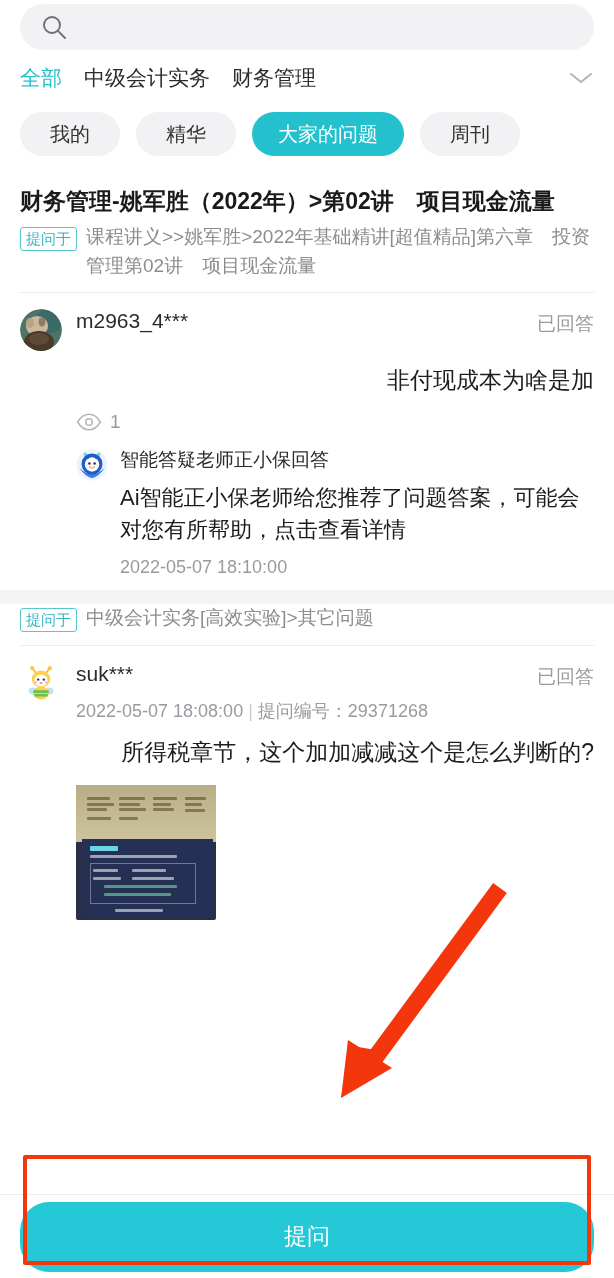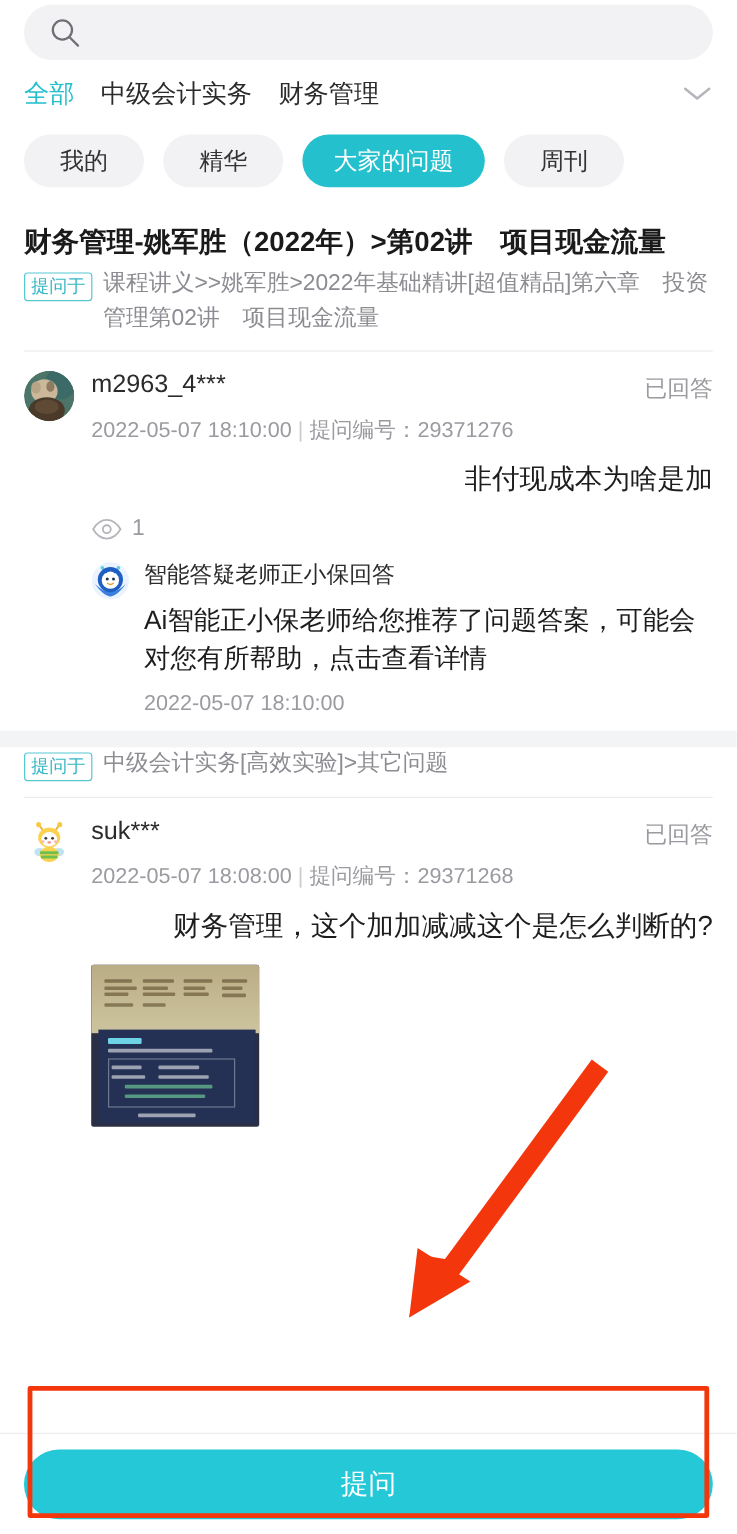--- a/index.html
+++ b/index.html
@@ -216,9 +216,6 @@
             <div style="margin-left:auto;display:flex;">
               <div class="qstatus">已回答</div>
             </div>
-          </div>
-          <div class="qtime">
-            <span>2022-05-07 18:10:00</span><span class="sep">|</span><span>提问编号：</span><span>29371276</span>
           </div>
         </div>
       </div>

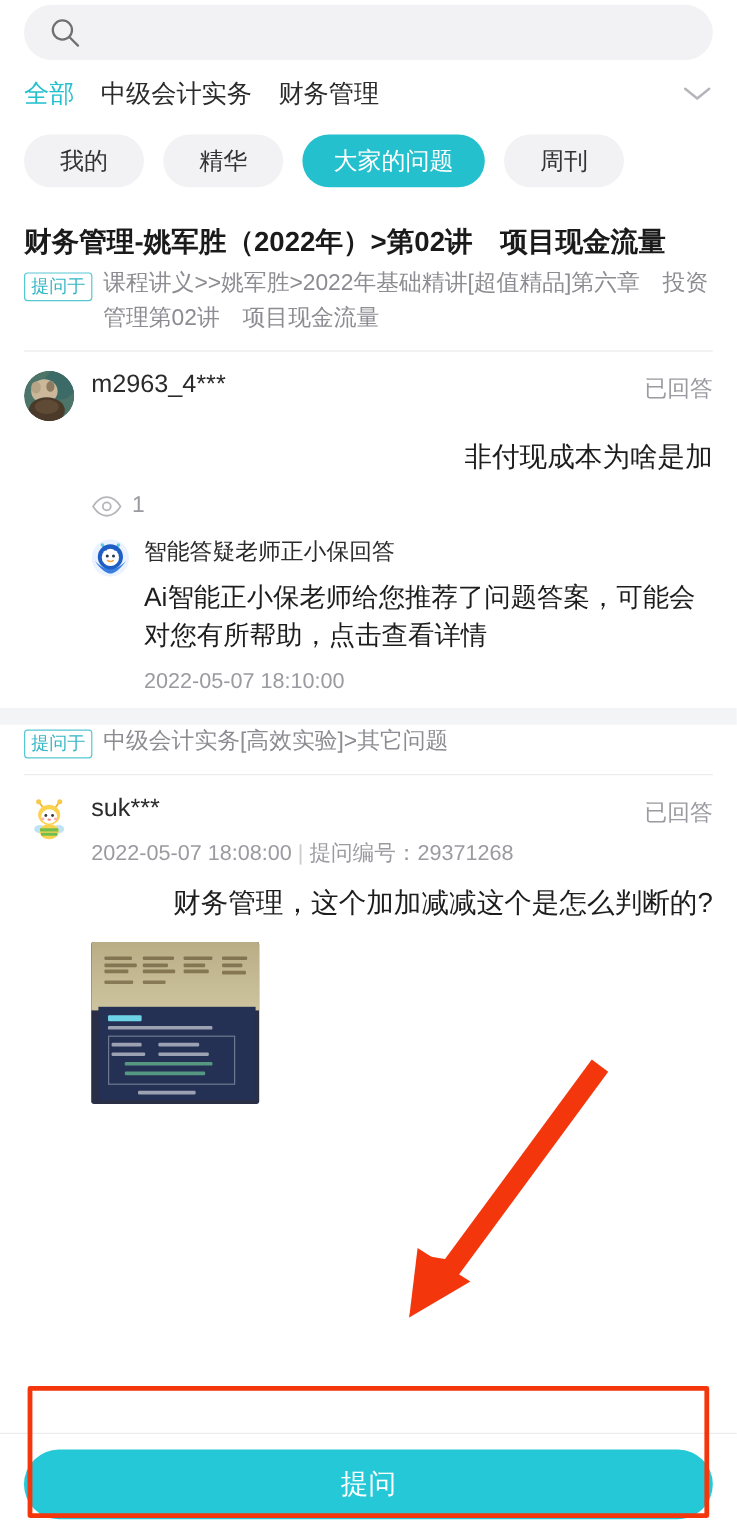--- a/index.html
+++ b/index.html
@@ -297,7 +297,7 @@
           </div>
         </div>
       </div>
-      <div class="qbody">财务管理，这个加加减减这个是怎么判断的?</div>
+      <div class="qbody">所得税章节，这个加加减减这个是怎么判断的?</div>
 
       <div class="photo-wrap">
         <div class="photo">

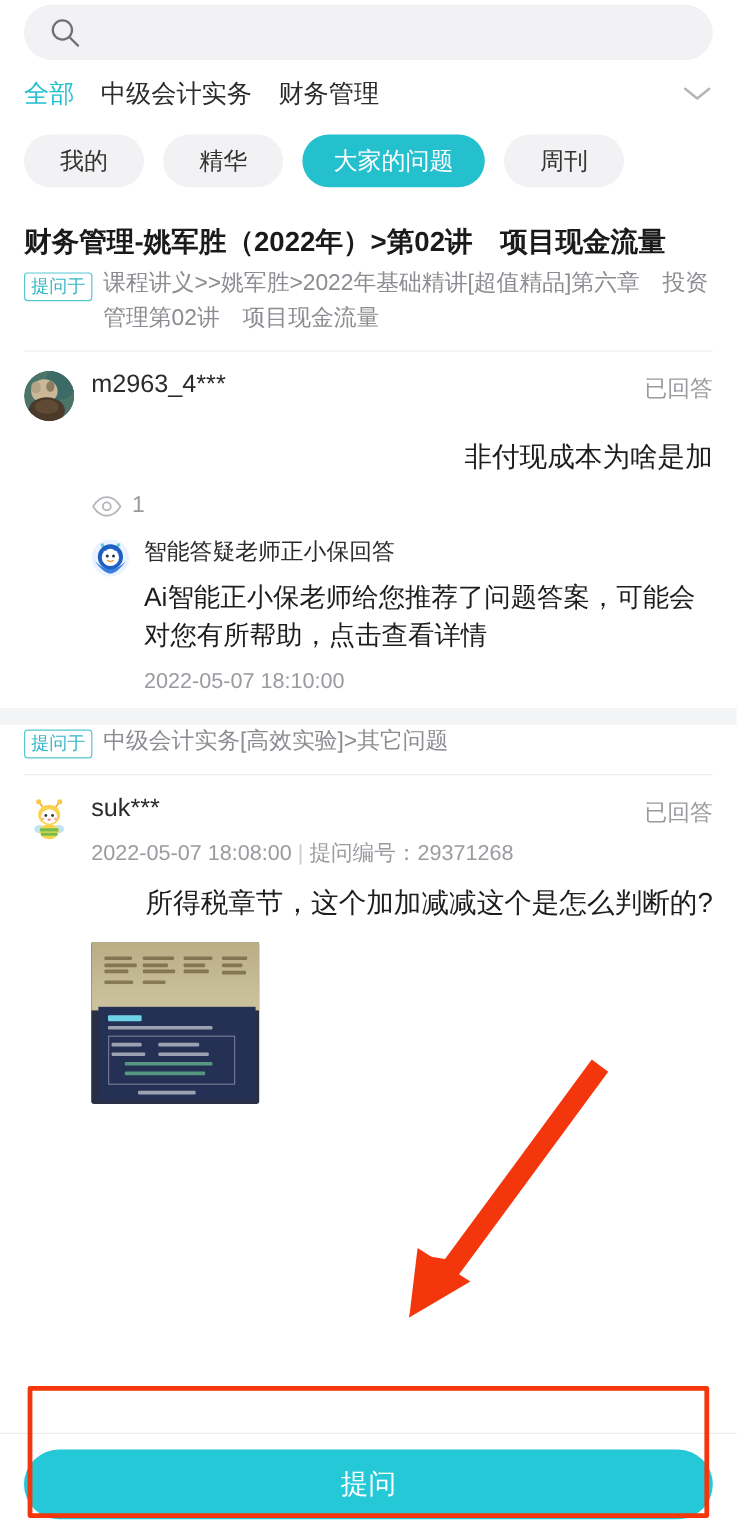--- a/index.html
+++ b/index.html
@@ -136,7 +136,7 @@
     display:flex; align-items:center; padding:0 20px;
   }
   .ask-btn {
-    flex:1; height:58px; border-radius:29px; border:none;
+    flex:1; height:70px; border-radius:29px; border:none;
     background:#25c8d6; color:#fff; font-size:23px; cursor:pointer;
     font-family:"Liberation Sans","DejaVu Sans",sans-serif;
   }

